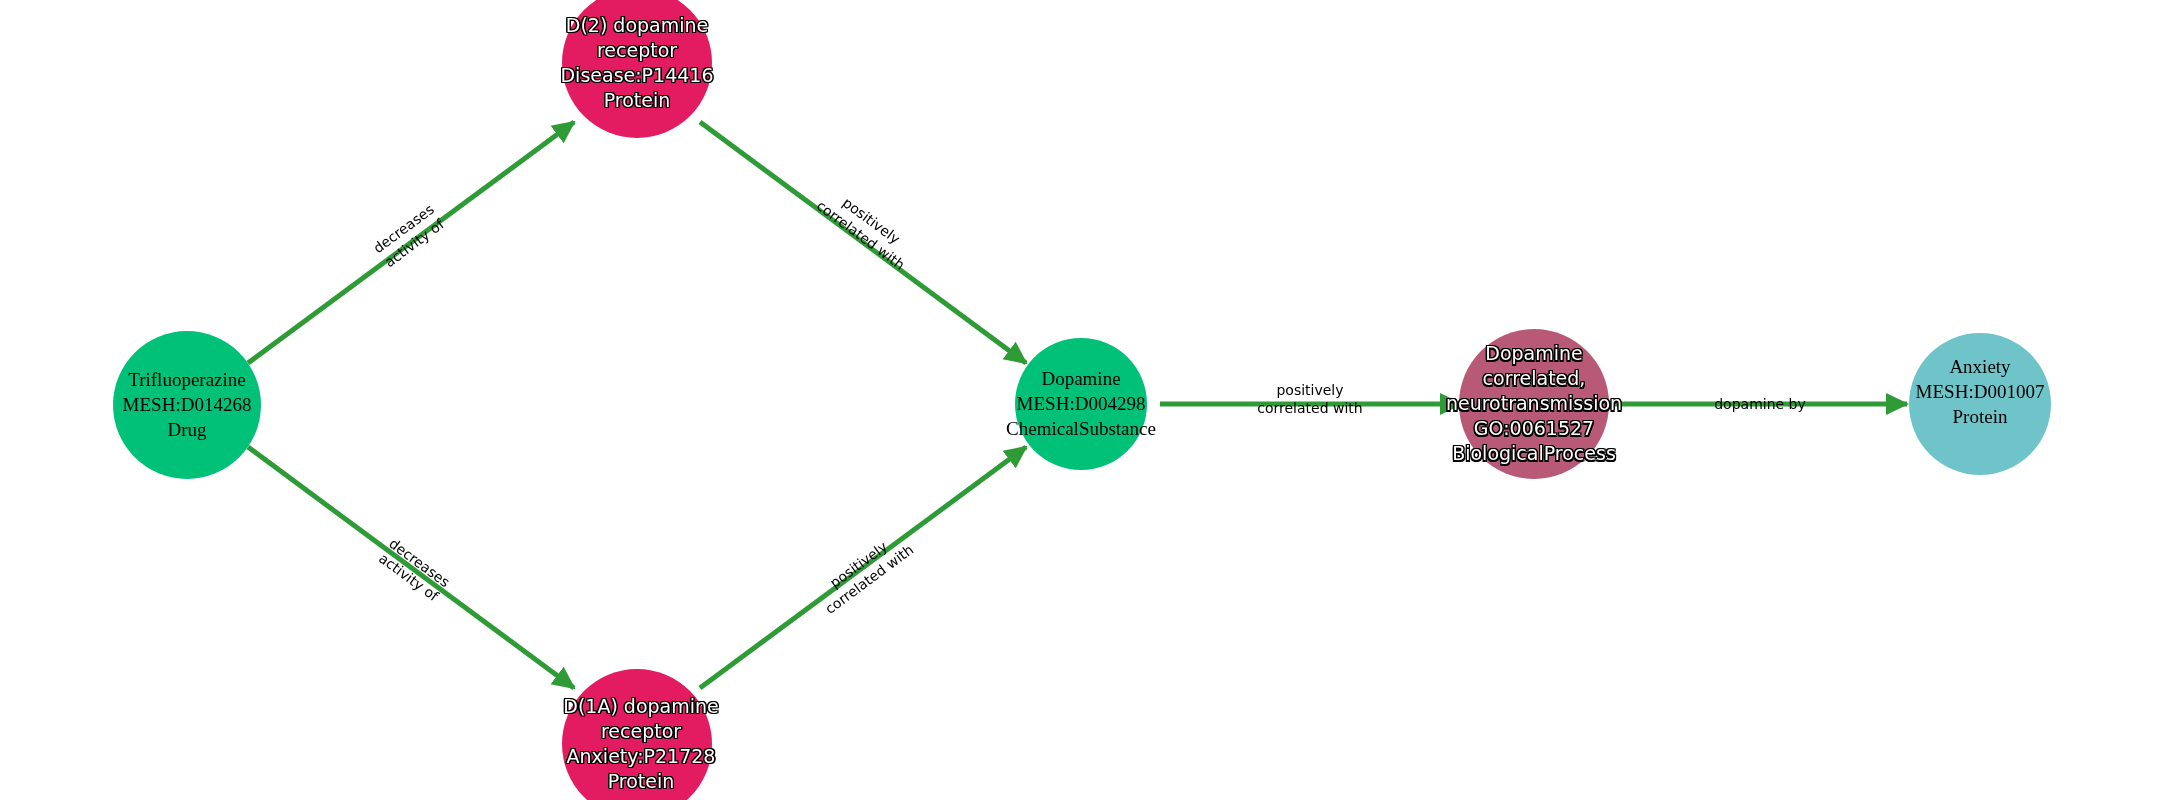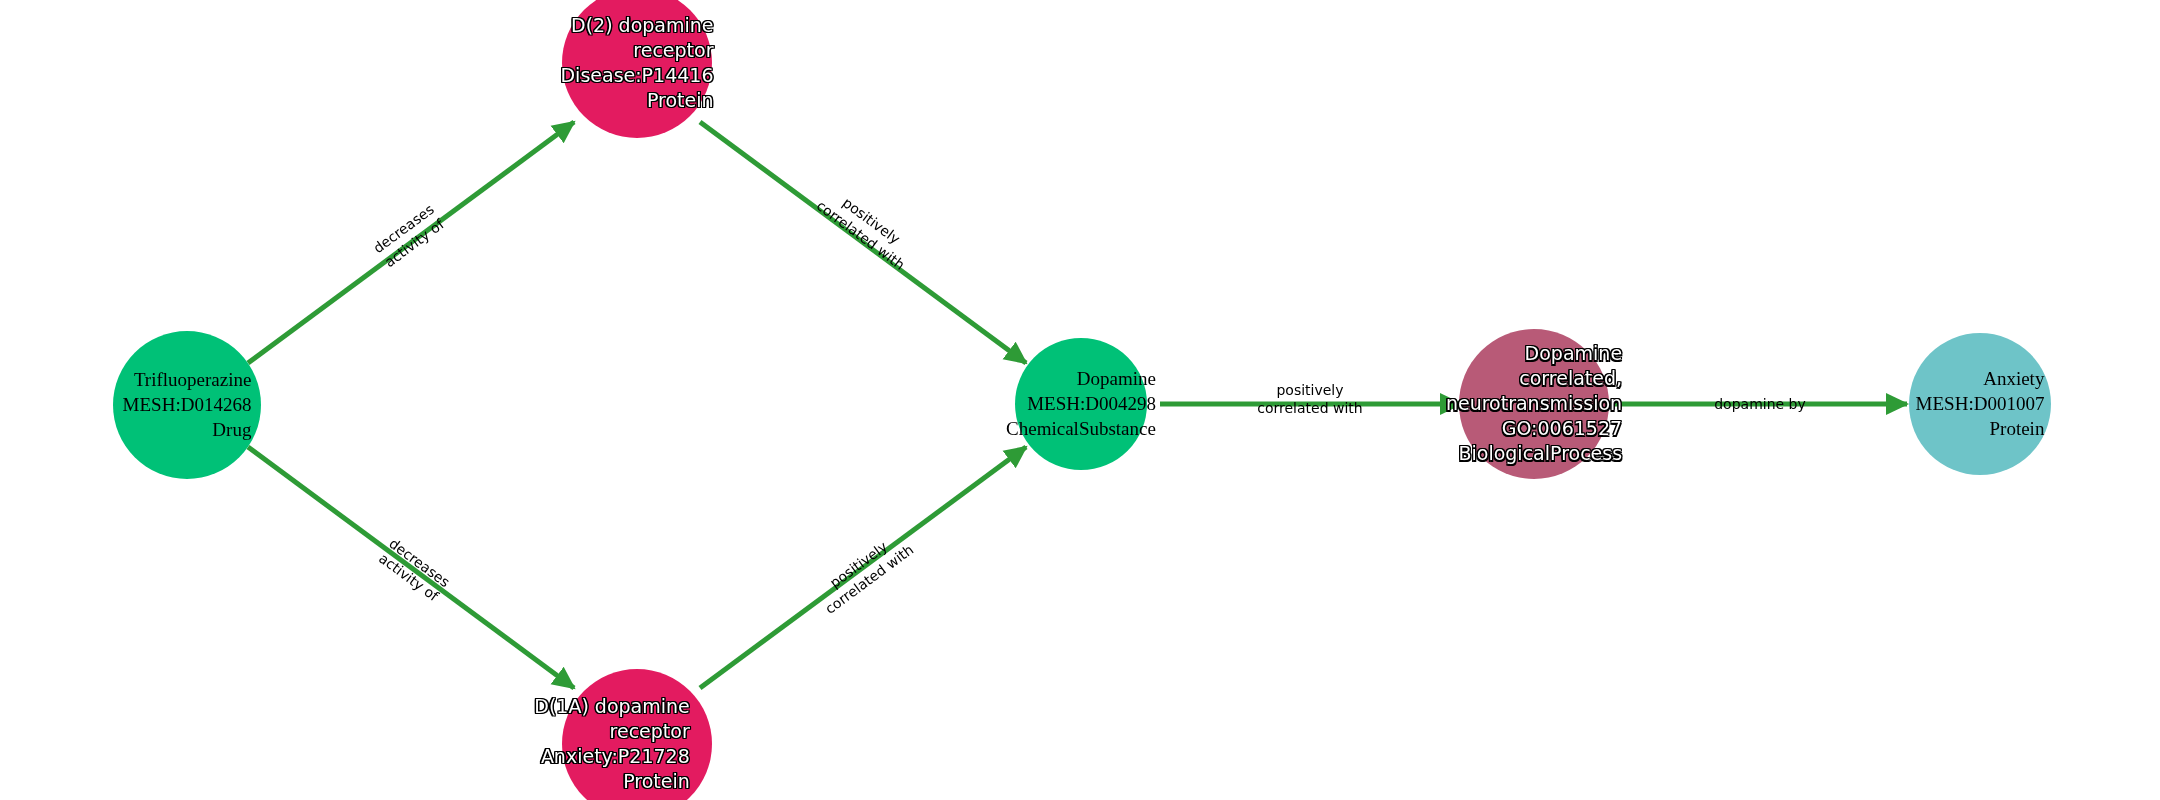--- a/index.html
+++ b/index.html
@@ -42,7 +42,6 @@
   }
   .node-label .nl-line {
     display: block;
-    text-align: right;
   }
   .label-dark .nl-line {
     color: #000000;

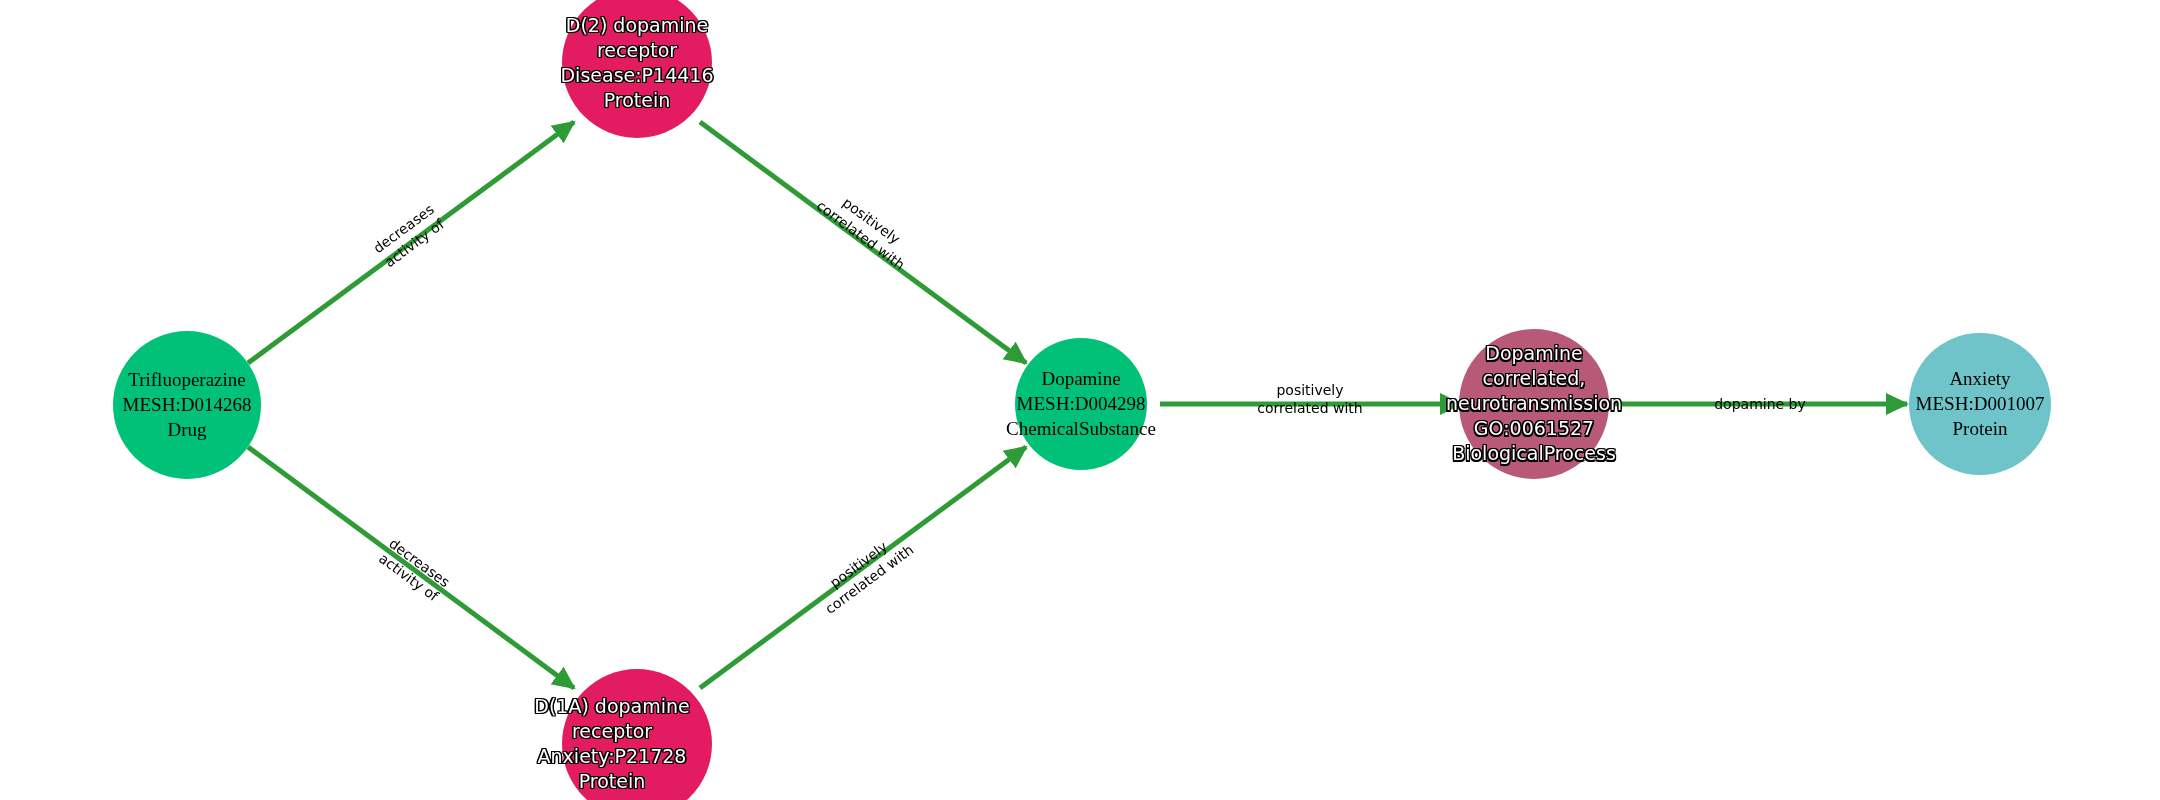--- a/index.html
+++ b/index.html
@@ -127,7 +127,7 @@
         <span class="nl-line">GO:0061527</span>
         <span class="nl-line">BiologicalProcess</span>
       </div>
-      <div class="node-label label-dark" style="font-size: 19px; left: 1980px; top: 404px;">
+      <div class="node-label label-dark" style="font-size: 19px; left: 1980px; top: 392px;">
         <span class="nl-line">Anxiety</span>
         <span class="nl-line">MESH:D001007</span>
         <span class="nl-line">Protein</span>

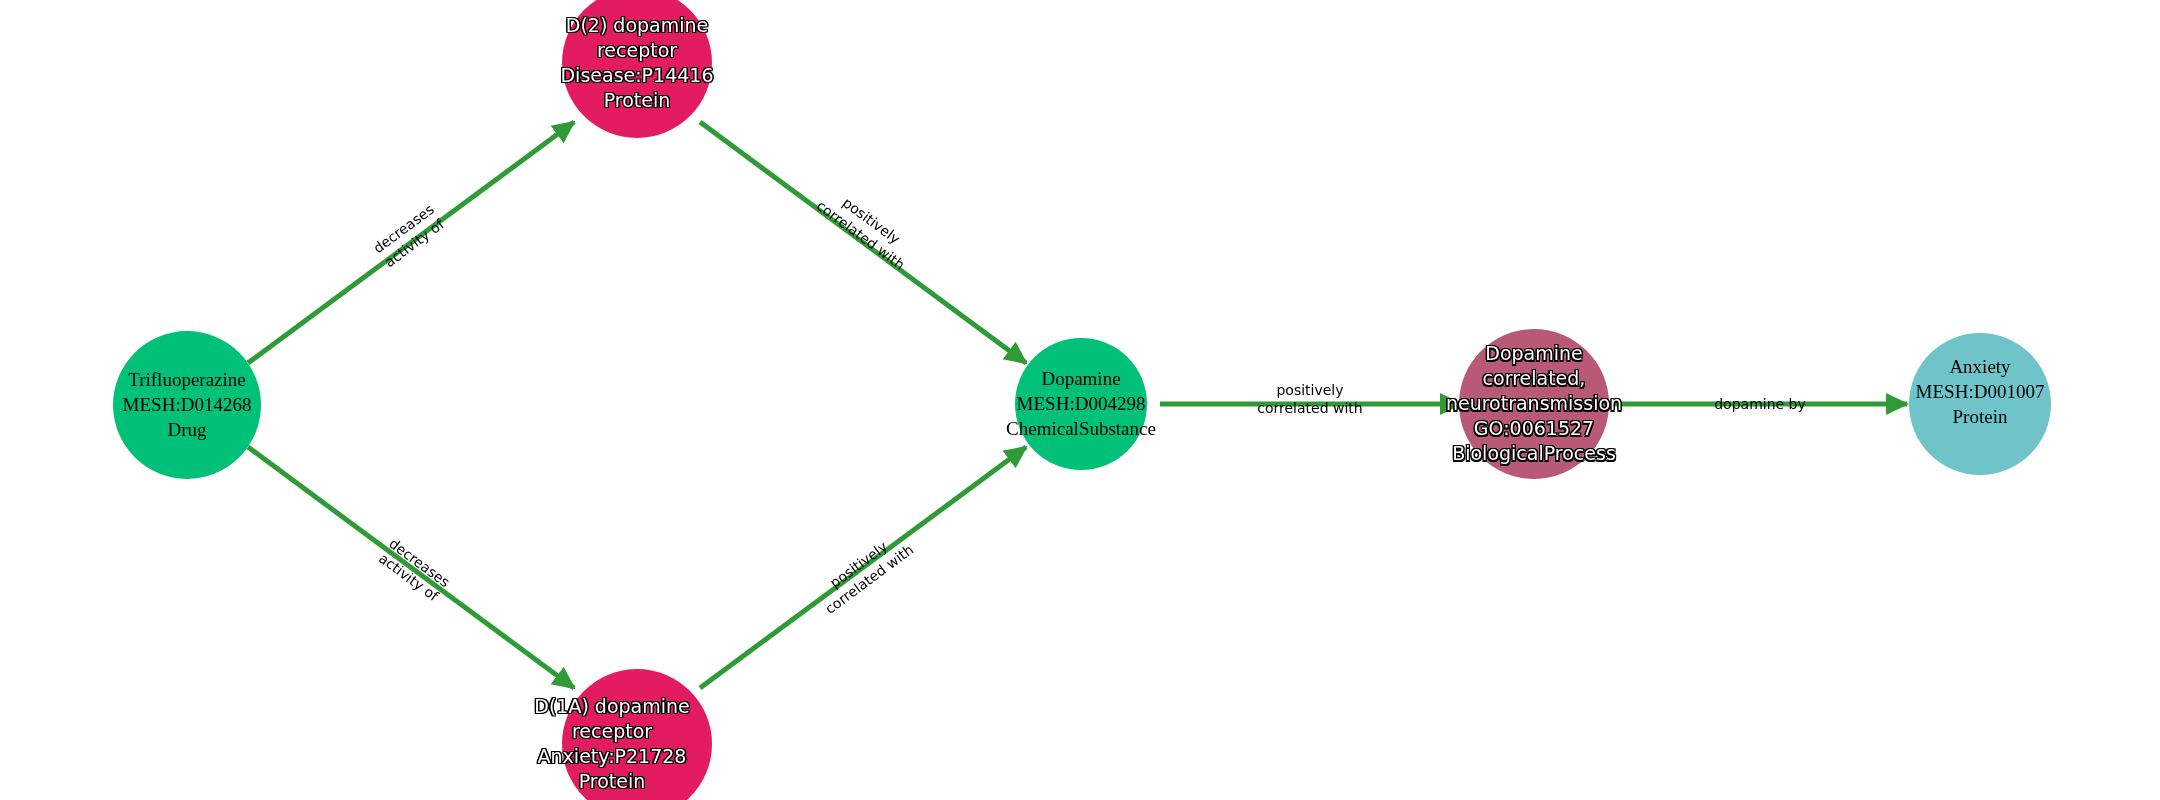--- a/index.html
+++ b/index.html
@@ -109,7 +109,7 @@
         <span class="nl-line">Disease:P14416</span>
         <span class="nl-line">Protein</span>
       </div>
-      <div class="node-label label-light" style="font-size: 19px; left: 612px; top: 744px;">
+      <div class="node-label label-light" style="font-size: 19px; left: 641px; top: 744px;">
         <span class="nl-line">D(1A) dopamine</span>
         <span class="nl-line">receptor</span>
         <span class="nl-line">Anxiety:P21728</span>

